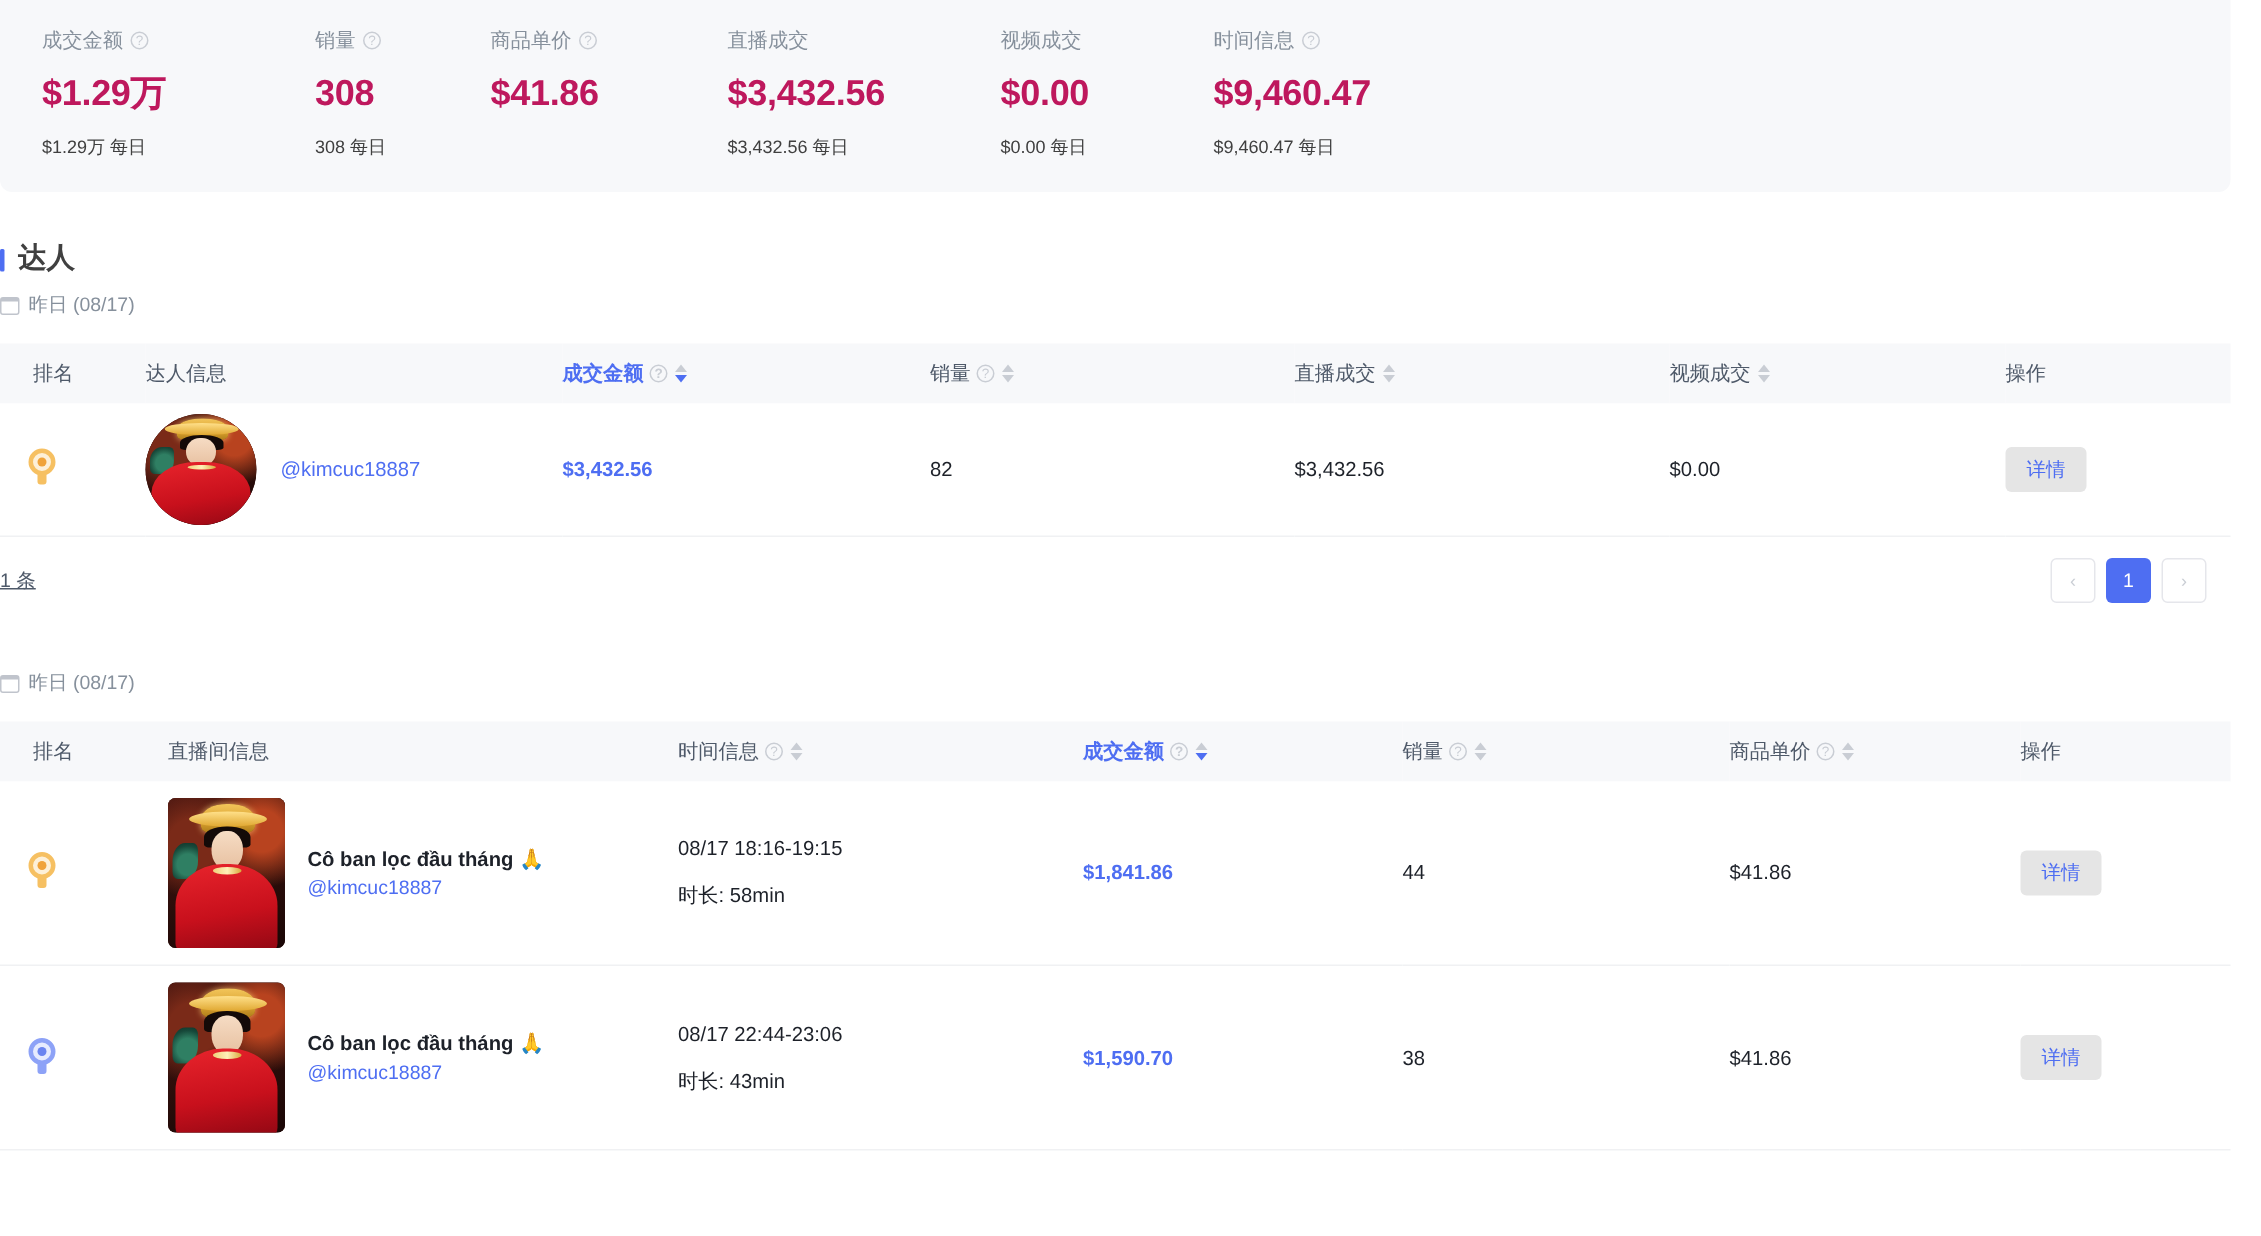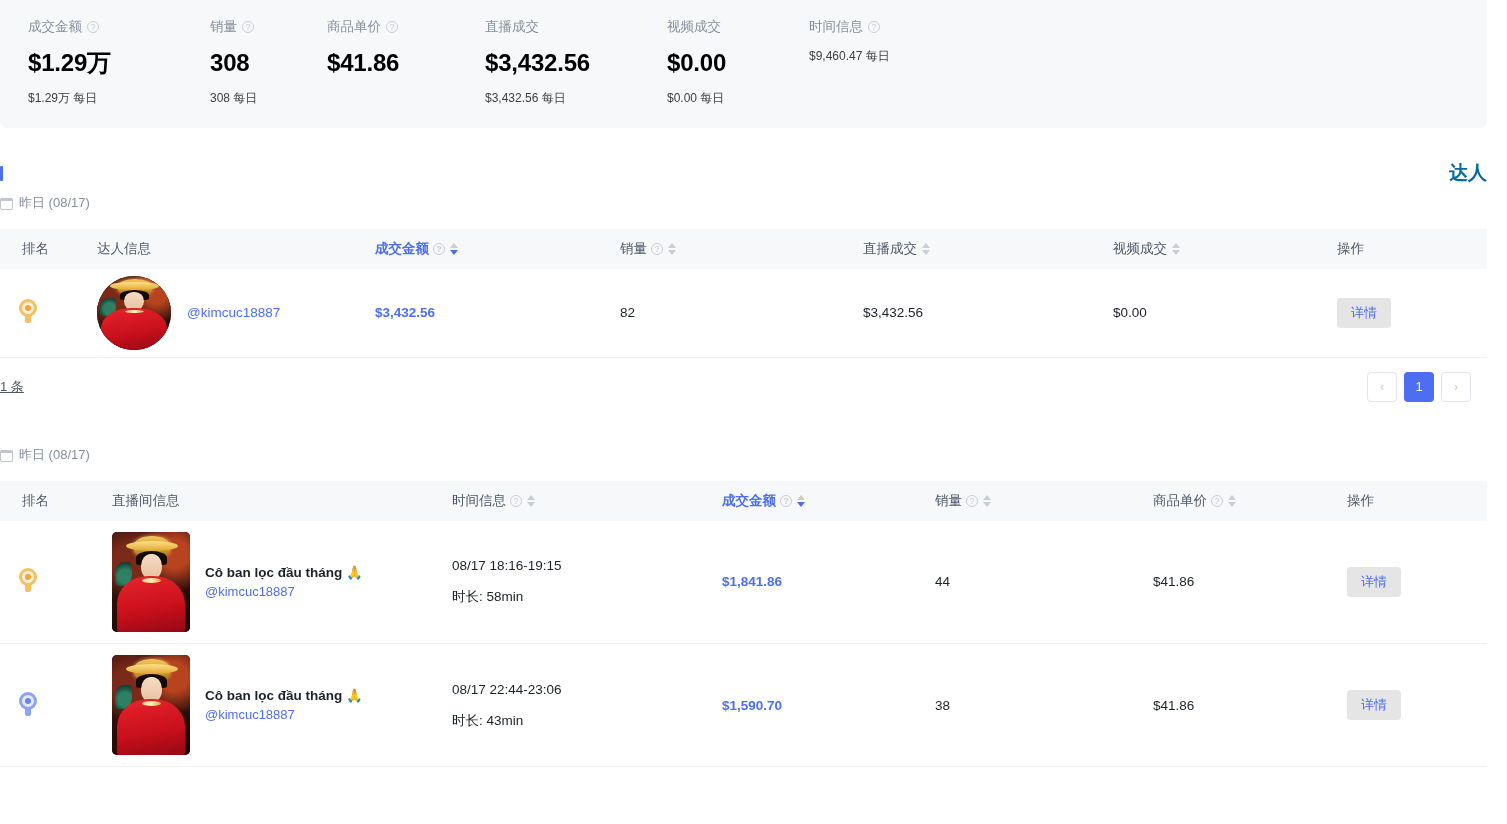--- a/index.html
+++ b/index.html
@@ -47,7 +47,7 @@
   .stat-value {
     font-size: 24px;
     font-weight: 700;
-    color: #000000;
+    color: #be185d;
     margin-top: 12px;
     line-height: 30px;
     letter-spacing: -0.2px;

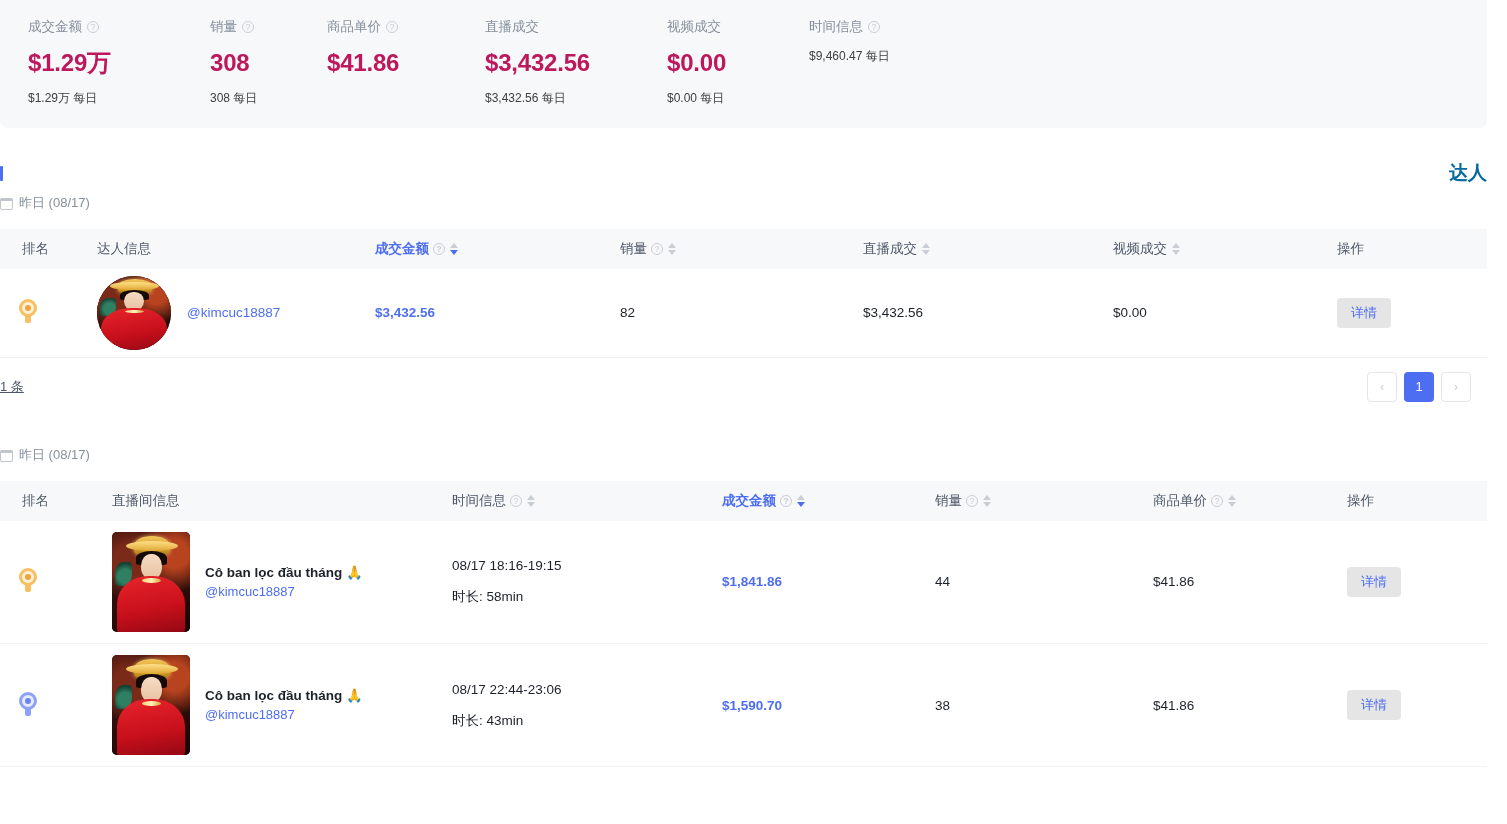--- a/index.html
+++ b/index.html
@@ -365,6 +365,7 @@
         <span>时间信息</span>
         <span class="qmark">?</span>
       </div>
+      <div class="stat-value">$9,460.47</div>
       <div class="stat-sub">$9,460.47 每日</div>
     </div>
 

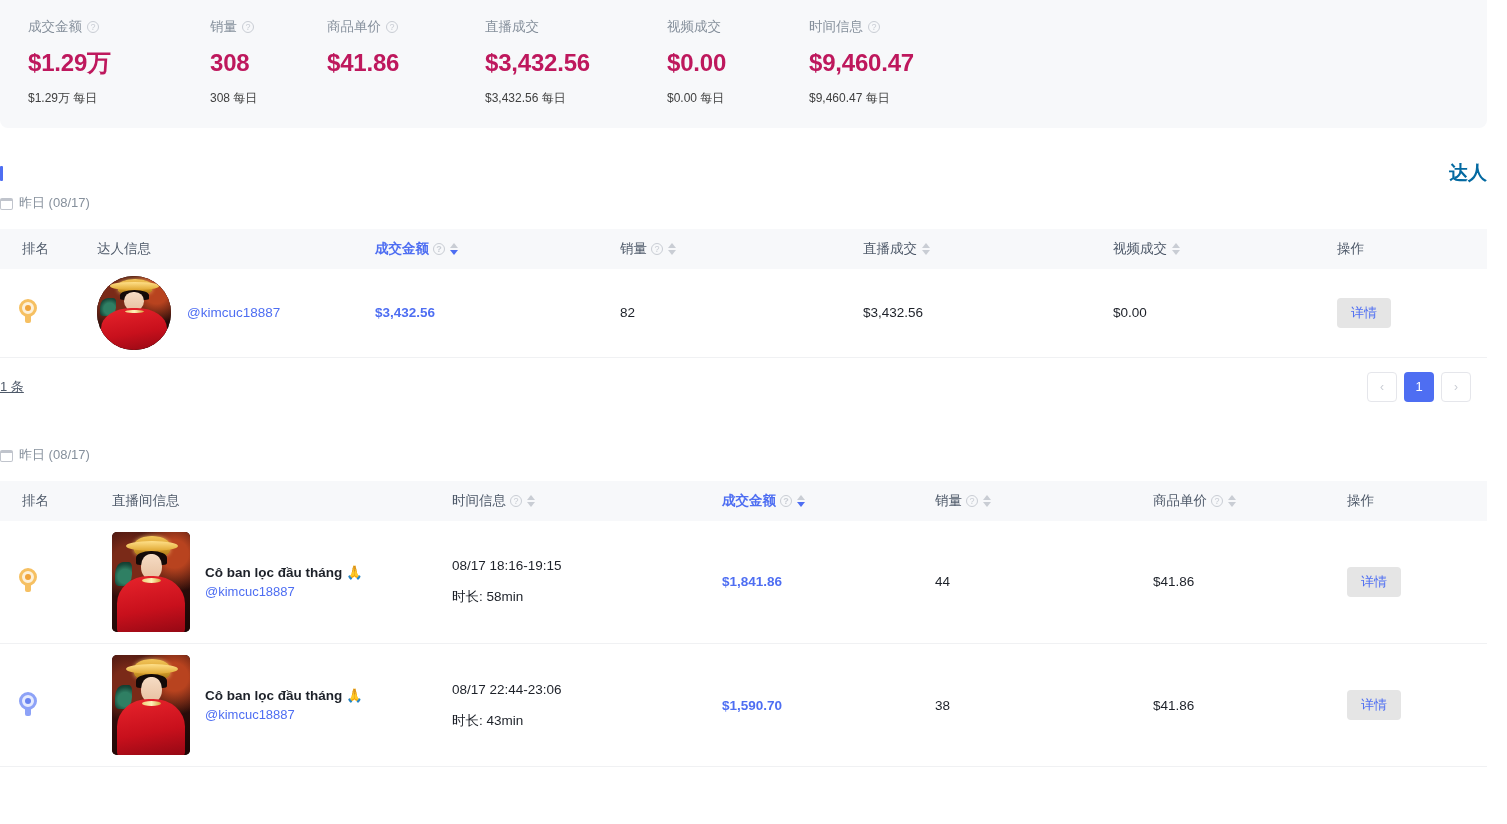--- a/index.html
+++ b/index.html
@@ -83,9 +83,8 @@
     gap: 9px;
     font-size: 19px;
     font-weight: 700;
-    color: #0369a1;
+    color: #404040;
     line-height: 26px;
-    justify-content: space-between;
   }
   .title-bar {
     width: 3px; height: 15px;

